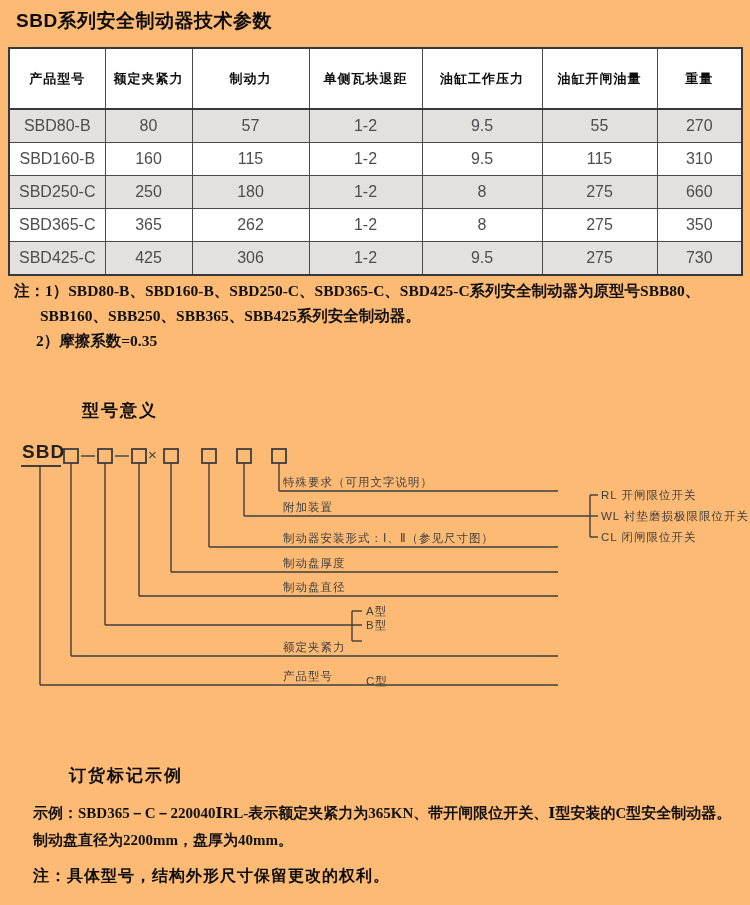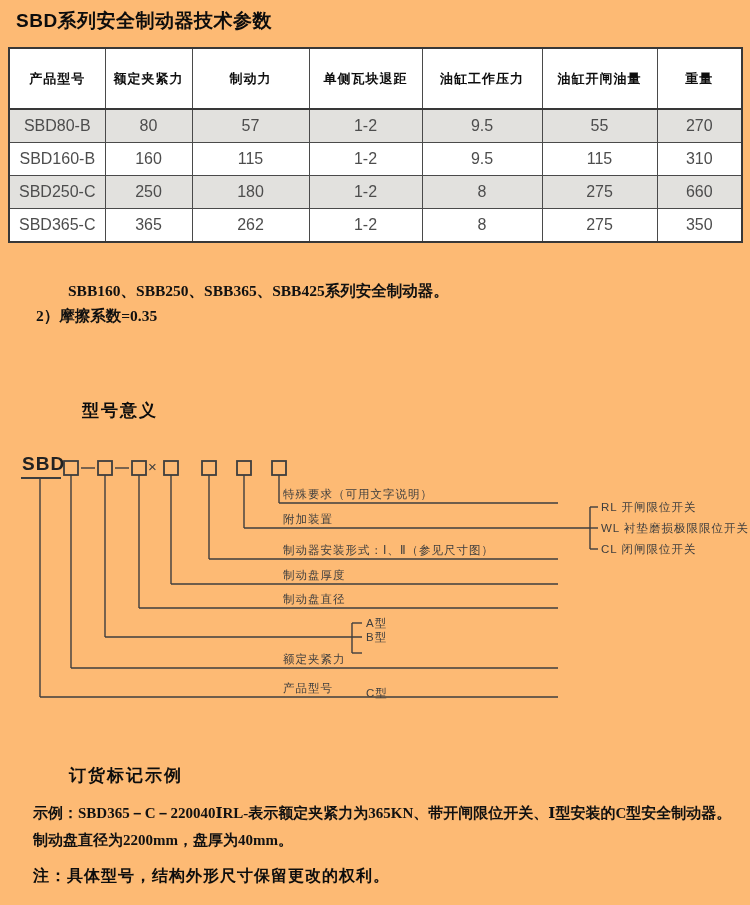--- a/index.html
+++ b/index.html
@@ -155,6 +155,15 @@
         <td>275</td>
         <td>350</td>
       </tr>
+      <tr class="shaded">
+        <td>SBD425-C</td>
+        <td>425</td>
+        <td>306</td>
+        <td>1-2</td>
+        <td>9.5</td>
+        <td>275</td>
+        <td>730</td>
+      </tr>
     </tbody>
   </table>
 

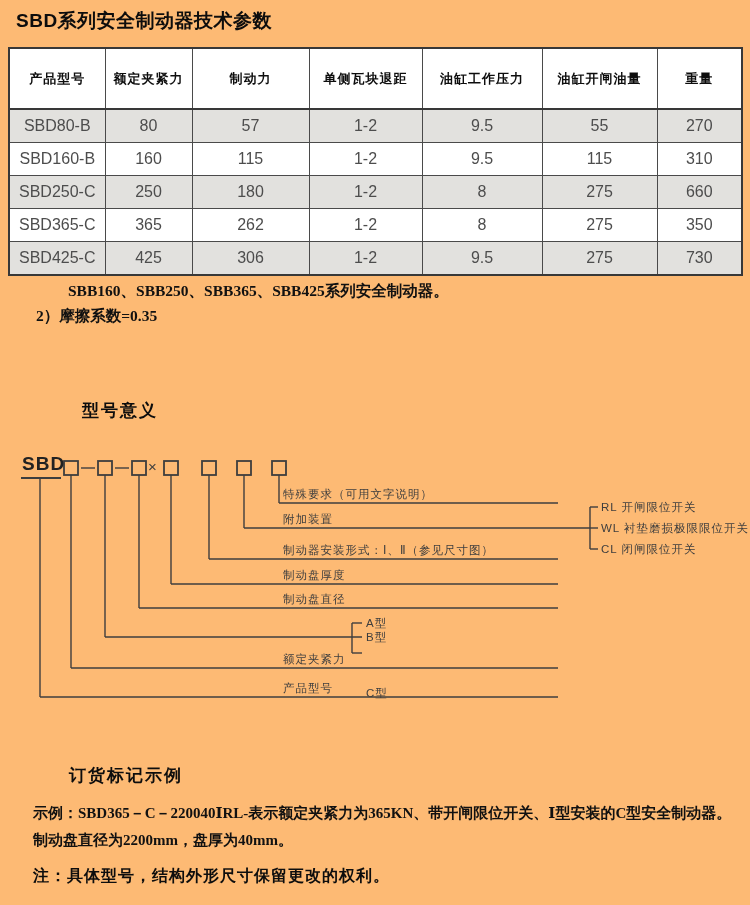--- a/index.html
+++ b/index.html
@@ -168,6 +168,7 @@
   </table>
 
   <div class="notes">
+    <div class="note-line l1">注：1）SBD80-B、SBD160-B、SBD250-C、SBD365-C、SBD425-C系列安全制动器为原型号SBB80、</div>
     <div class="note-line l2">SBB160、SBB250、SBB365、SBB425系列安全制动器。</div>
     <div class="note-line l3">2）摩擦系数=0.35</div>
   </div>

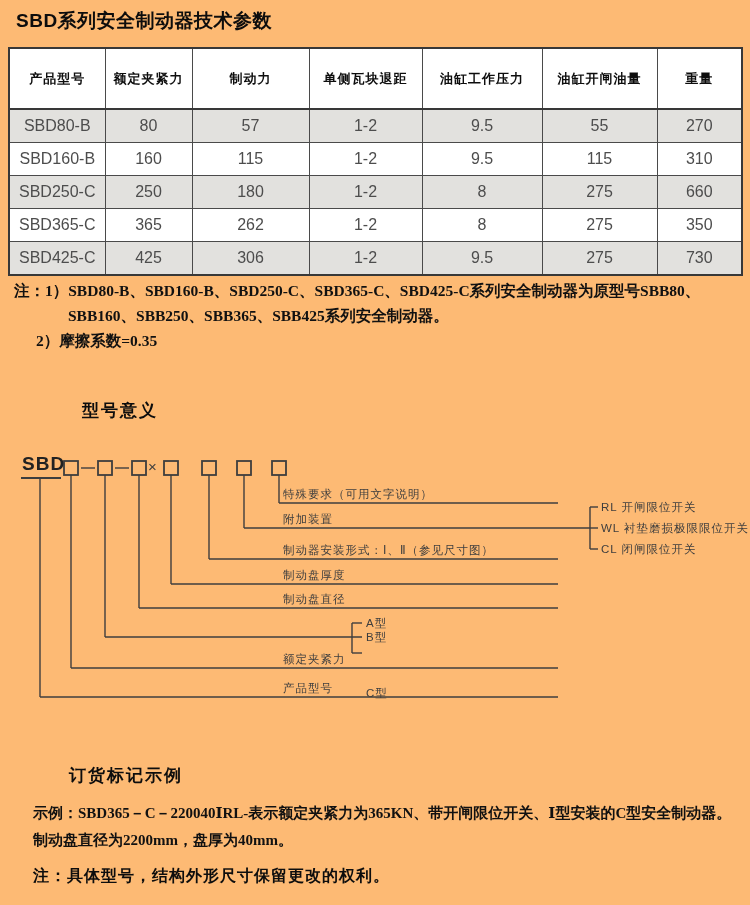--- a/index.html
+++ b/index.html
@@ -48,7 +48,7 @@
   }
   .note-line{white-space:nowrap;}
   .note-line.l1{margin-left:14px;}
-  .note-line.l2{margin-left:68px;}
+  .note-line.l2{margin-left:40px;}
   .note-line.l3{margin-left:36px;}
   
   .sec-heading{

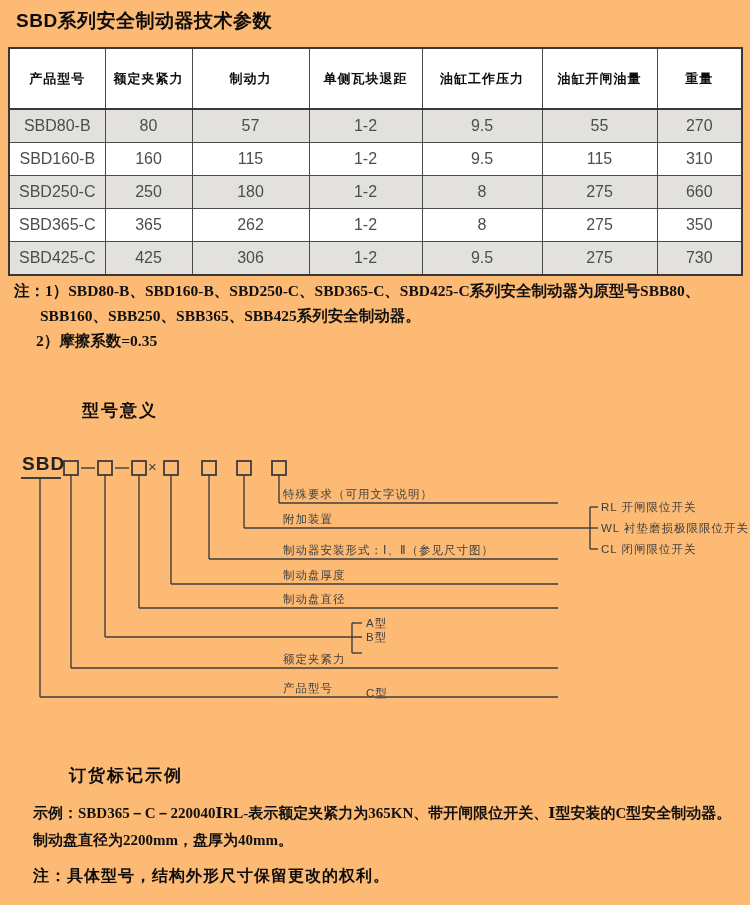--- a/index.html
+++ b/index.html
@@ -59,7 +59,7 @@
   .h-order{left:65px;top:760px;}
   
   .diagram{
-    position:absolute;left:0;top:440px;width:718px;height:275px;
+    position:absolute;left:0;top:428px;width:718px;height:275px;
   }
   .diagram svg{position:absolute;left:0;top:0;}
   .dlabel{

